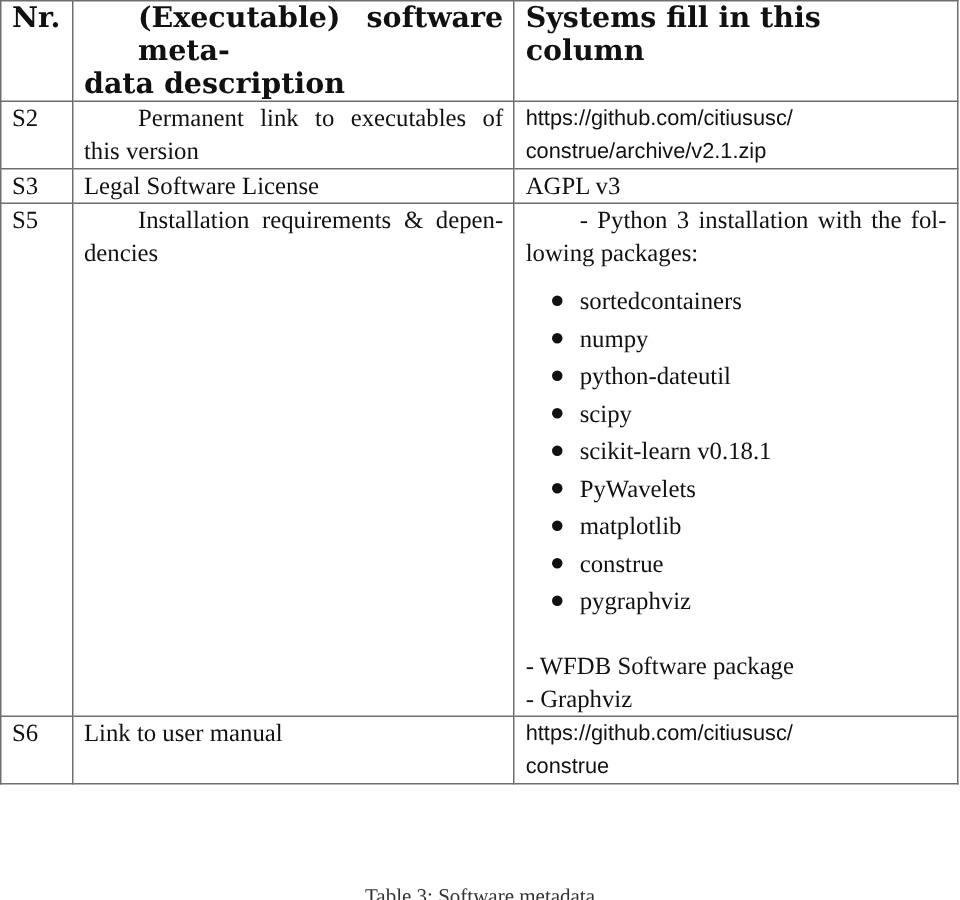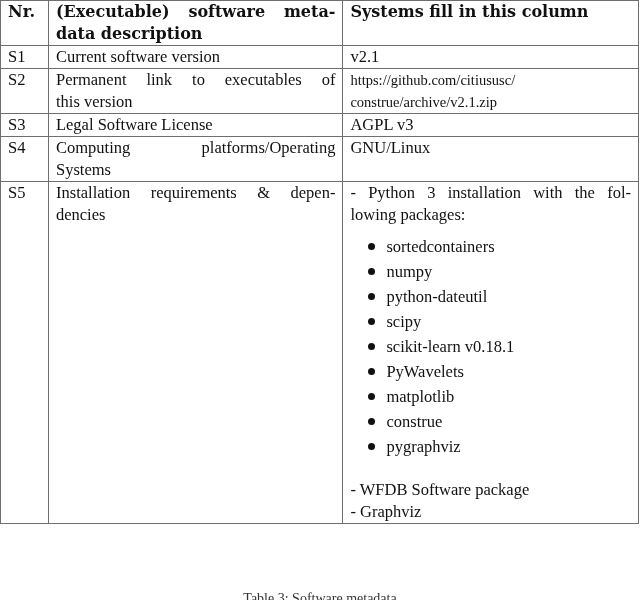--- a/index.html
+++ b/index.html
@@ -10,7 +10,7 @@
                  font-size: 16.5px; line-height: 22px; }
     table.meta td, table.meta th { border: 1.5px solid #6e6e6e; vertical-align: top;
                  padding: 0 7px; text-align: left; }
-    table.meta th { font-family: "DejaVu Serif", serif; font-weight: bold; font-size: 16px; }
+    table.meta th { font-family: "DejaVu Serif", serif; font-weight: bold; font-size: 19px; }
     col.c1 { width: 48px; }
     col.c2 { width: 295px; }
     col.c3 { width: 296px; }

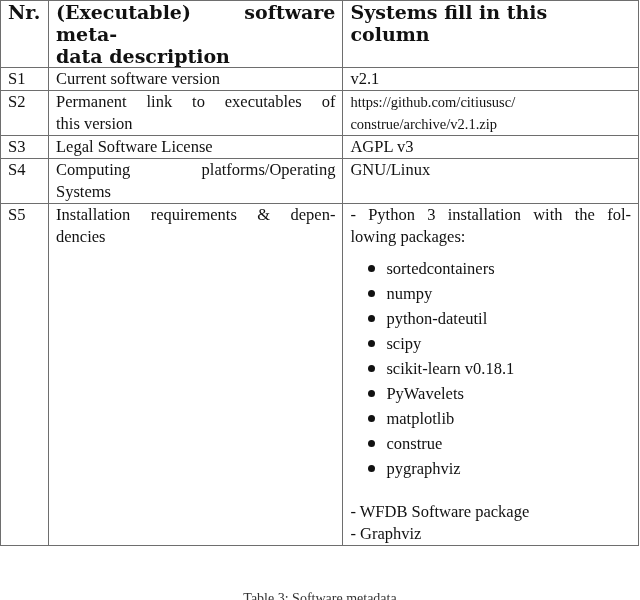--- a/index.html
+++ b/index.html
@@ -14,7 +14,7 @@
     col.c1 { width: 48px; }
     col.c2 { width: 295px; }
     col.c3 { width: 296px; }
-    .jline { display: block; text-align: justify; text-align-last: justify; }
+    .jline { display: block; text-align: justify; text-align-last: justify; margin-left: 36px; }
     .mono { font-family: Liberation Serif, serif; font-size: 14.5px; }
     ul.pkgs { list-style: none; margin: 8px 0 8px 0; padding: 0 0 0 18px; }
     ul.pkgs li { position: relative; padding-left: 18px; height: 25px; line-height: 25px; }

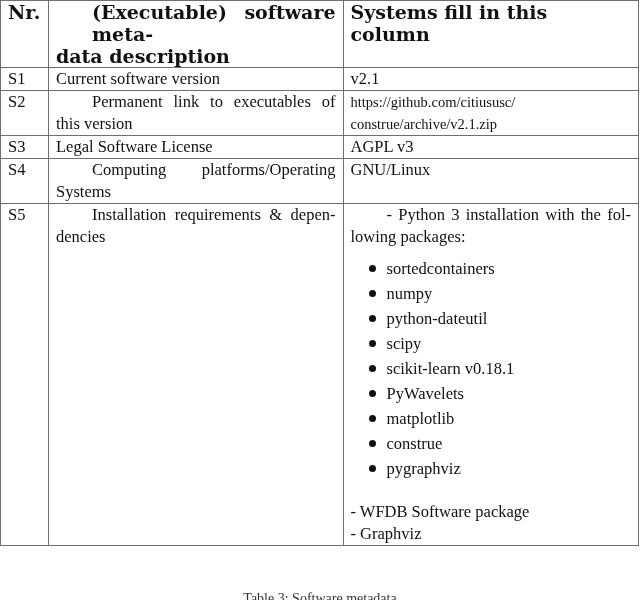--- a/index.html
+++ b/index.html
@@ -43,11 +43,6 @@
     </tr>
   </thead>
   <tbody>
-    <tr style="height:23px;">
-      <td>S1</td>
-      <td>Current software version</td>
-      <td>v2.1</td>
-    </tr>
     <tr style="height:44px;">
       <td>S2</td>
       <td>

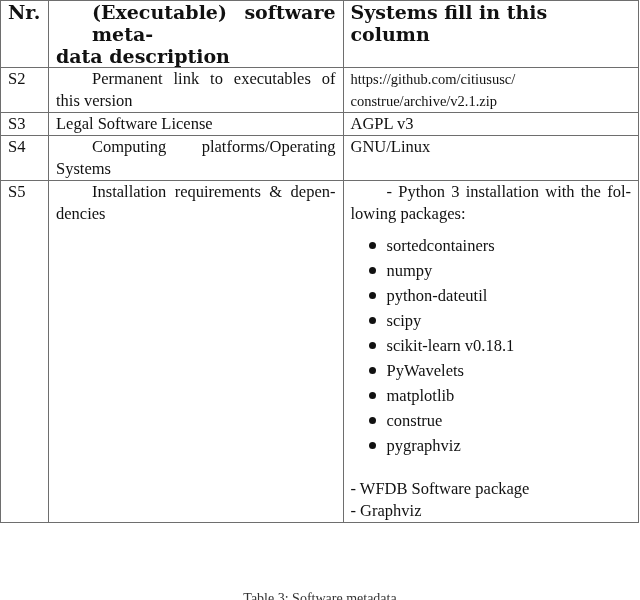--- a/index.html
+++ b/index.html
@@ -15,7 +15,7 @@
     col.c2 { width: 295px; }
     col.c3 { width: 296px; }
     .jline { display: block; text-align: justify; text-align-last: justify; margin-left: 36px; }
-    .mono { font-family: Liberation Serif, serif; font-size: 14.5px; }
+    .mono { font-family: Liberation Sans, sans-serif; font-size: 14.5px; }
     ul.pkgs { list-style: none; margin: 8px 0 8px 0; padding: 0 0 0 18px; }
     ul.pkgs li { position: relative; padding-left: 18px; height: 25px; line-height: 25px; }
     ul.pkgs li::before { content: ""; position: absolute; left: 0; top: 9px; width: 7px; height: 7px;

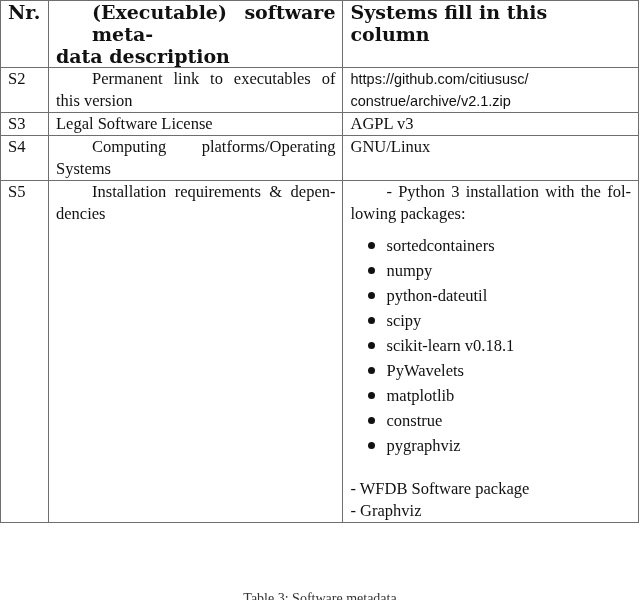--- a/index.html
+++ b/index.html
@@ -59,14 +59,6 @@
       <td>Legal Software License</td>
       <td>AGPL v3</td>
     </tr>
-    <tr style="height:45px;">
-      <td>S4</td>
-      <td>
-        <span class="jline">Computing platforms/Operating</span>
-        <span>Systems</span>
-      </td>
-      <td>GNU/Linux</td>
-    </tr>
     <tr style="height:336px;">
       <td>S5</td>
       <td>

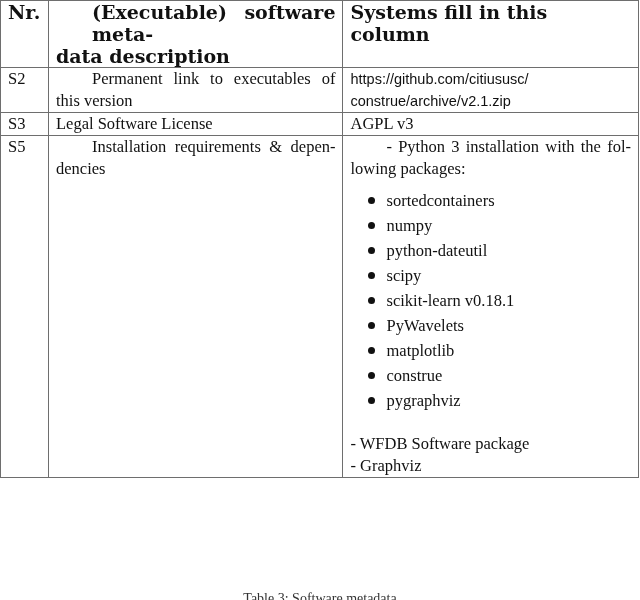--- a/index.html
+++ b/index.html
@@ -83,6 +83,14 @@
         <span style="display:block">- Graphviz</span>
       </td>
     </tr>
+    <tr style="height:44px;">
+      <td>S6</td>
+      <td>Link to user manual</td>
+      <td class="mono">
+        <span style="display:block">https://github.com/citiususc/</span>
+        <span style="display:block">construe</span>
+      </td>
+    </tr>
   </tbody>
 </table>
 

